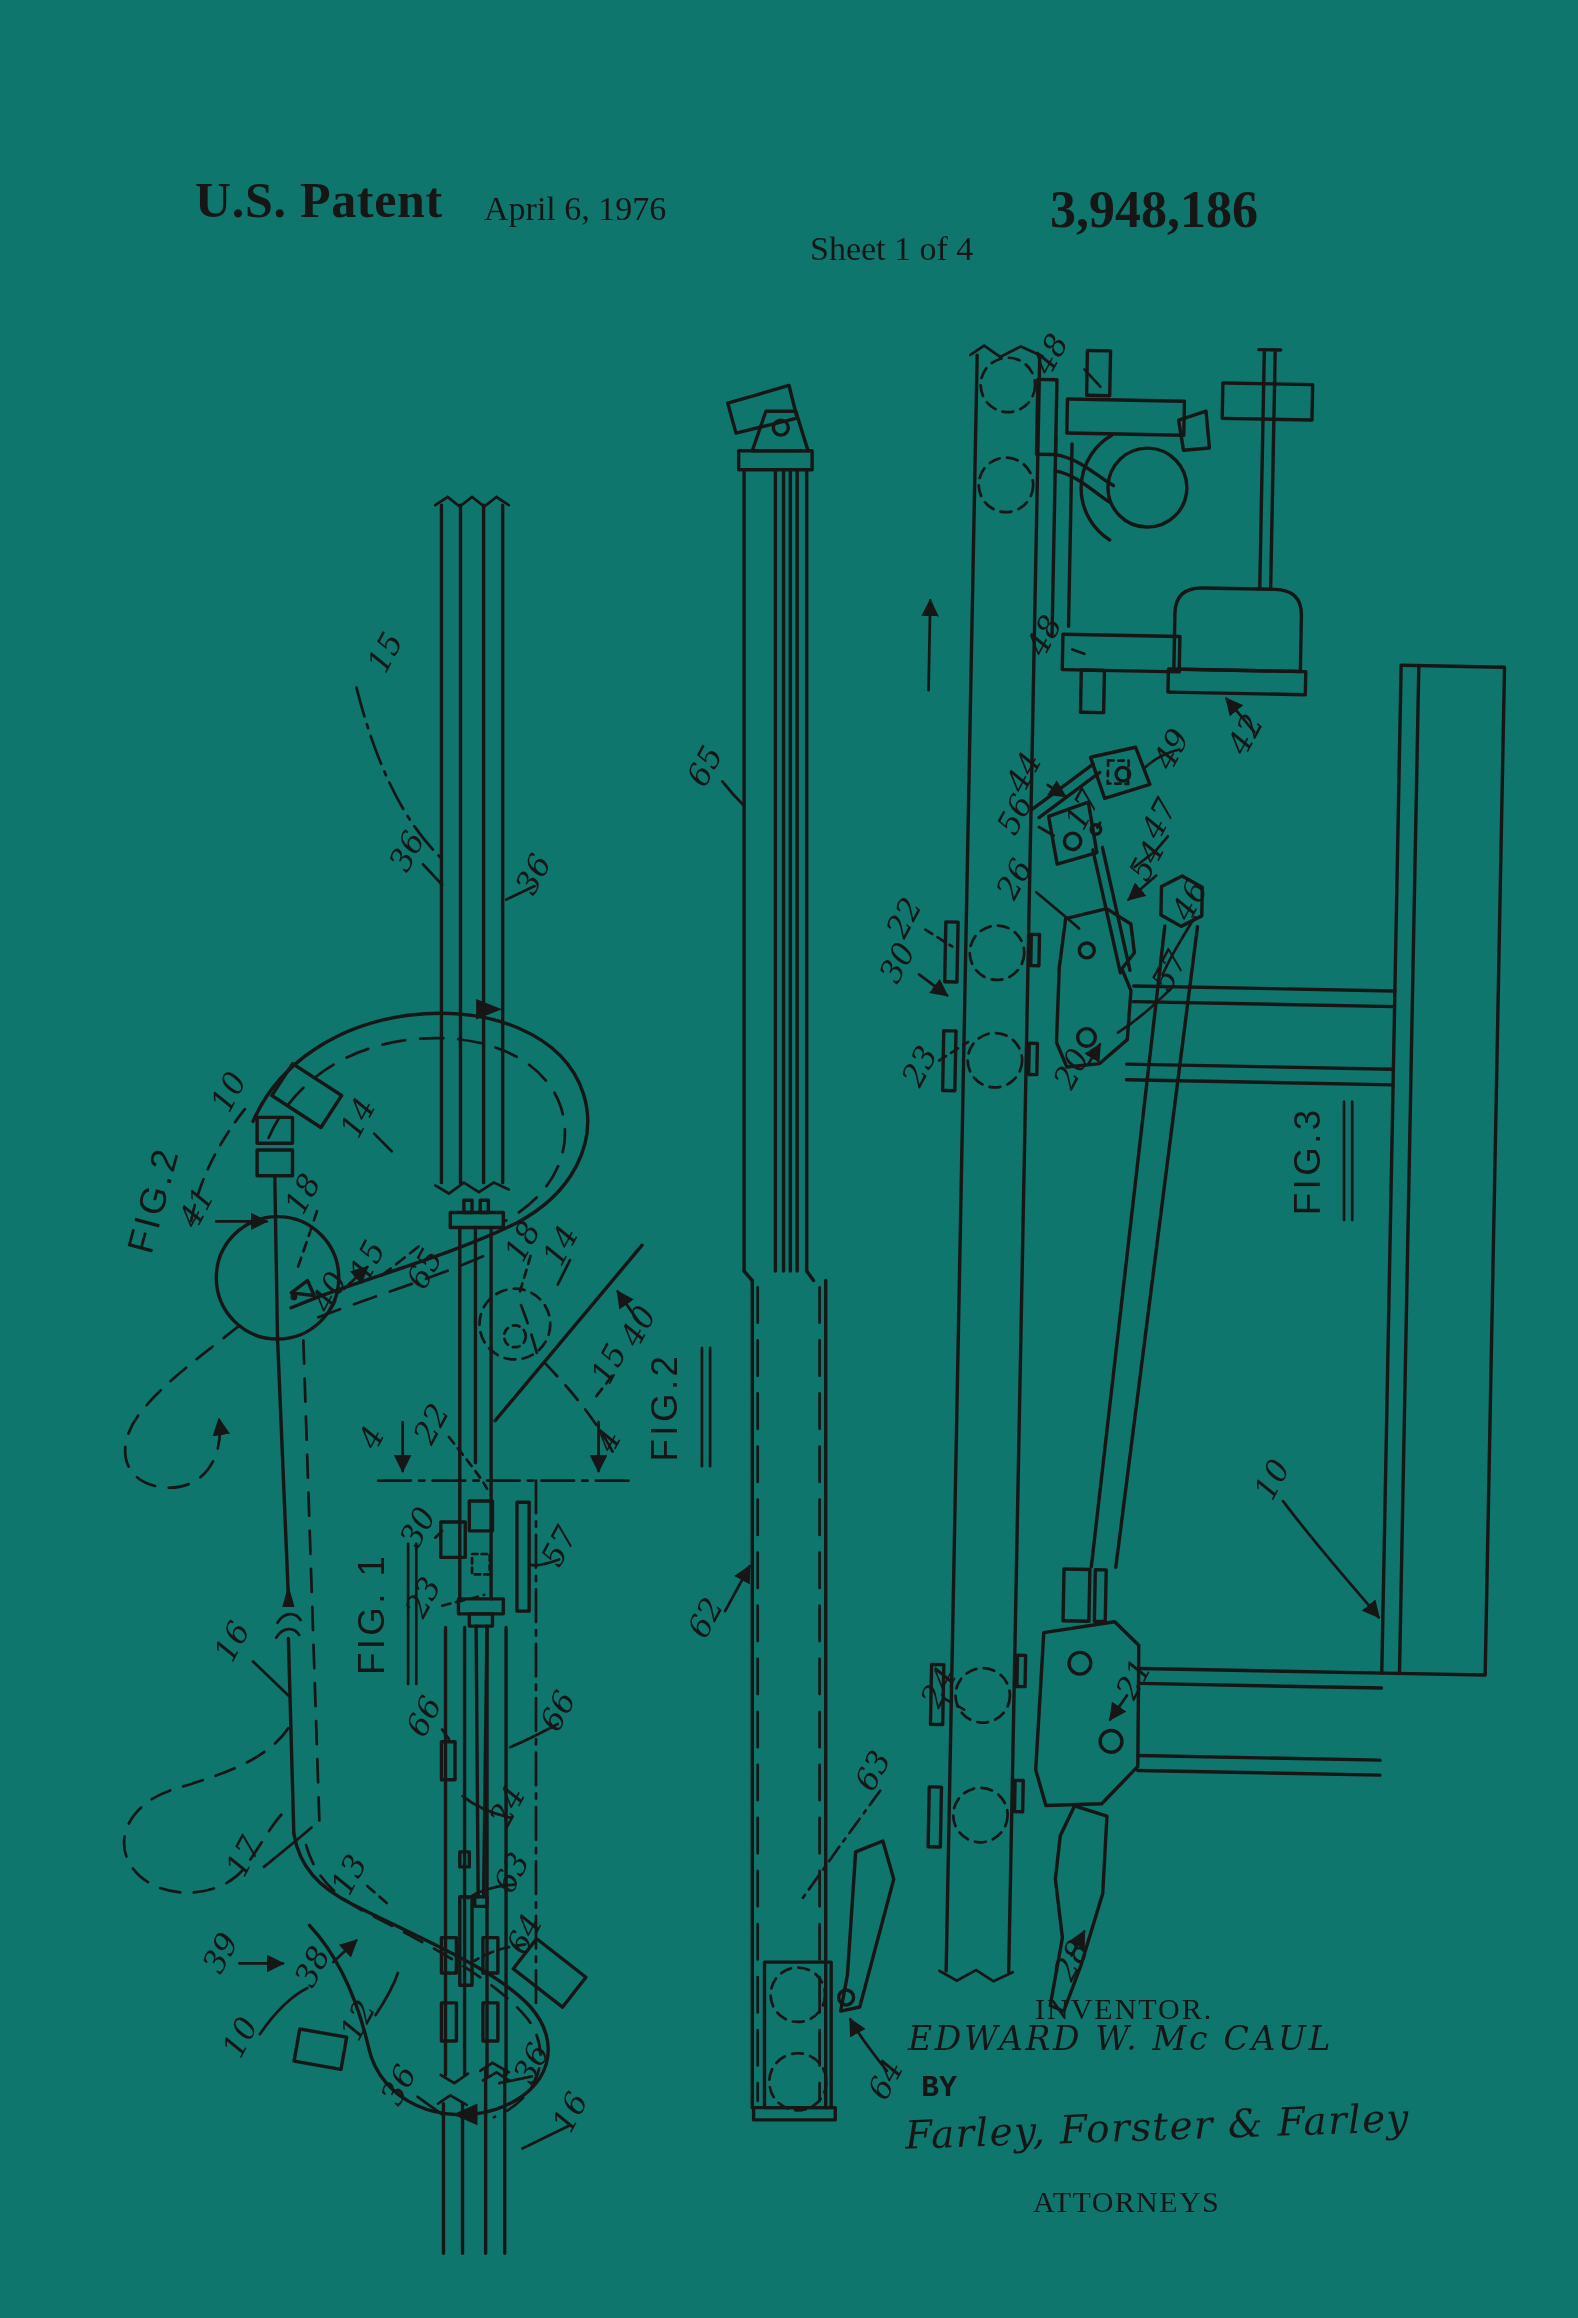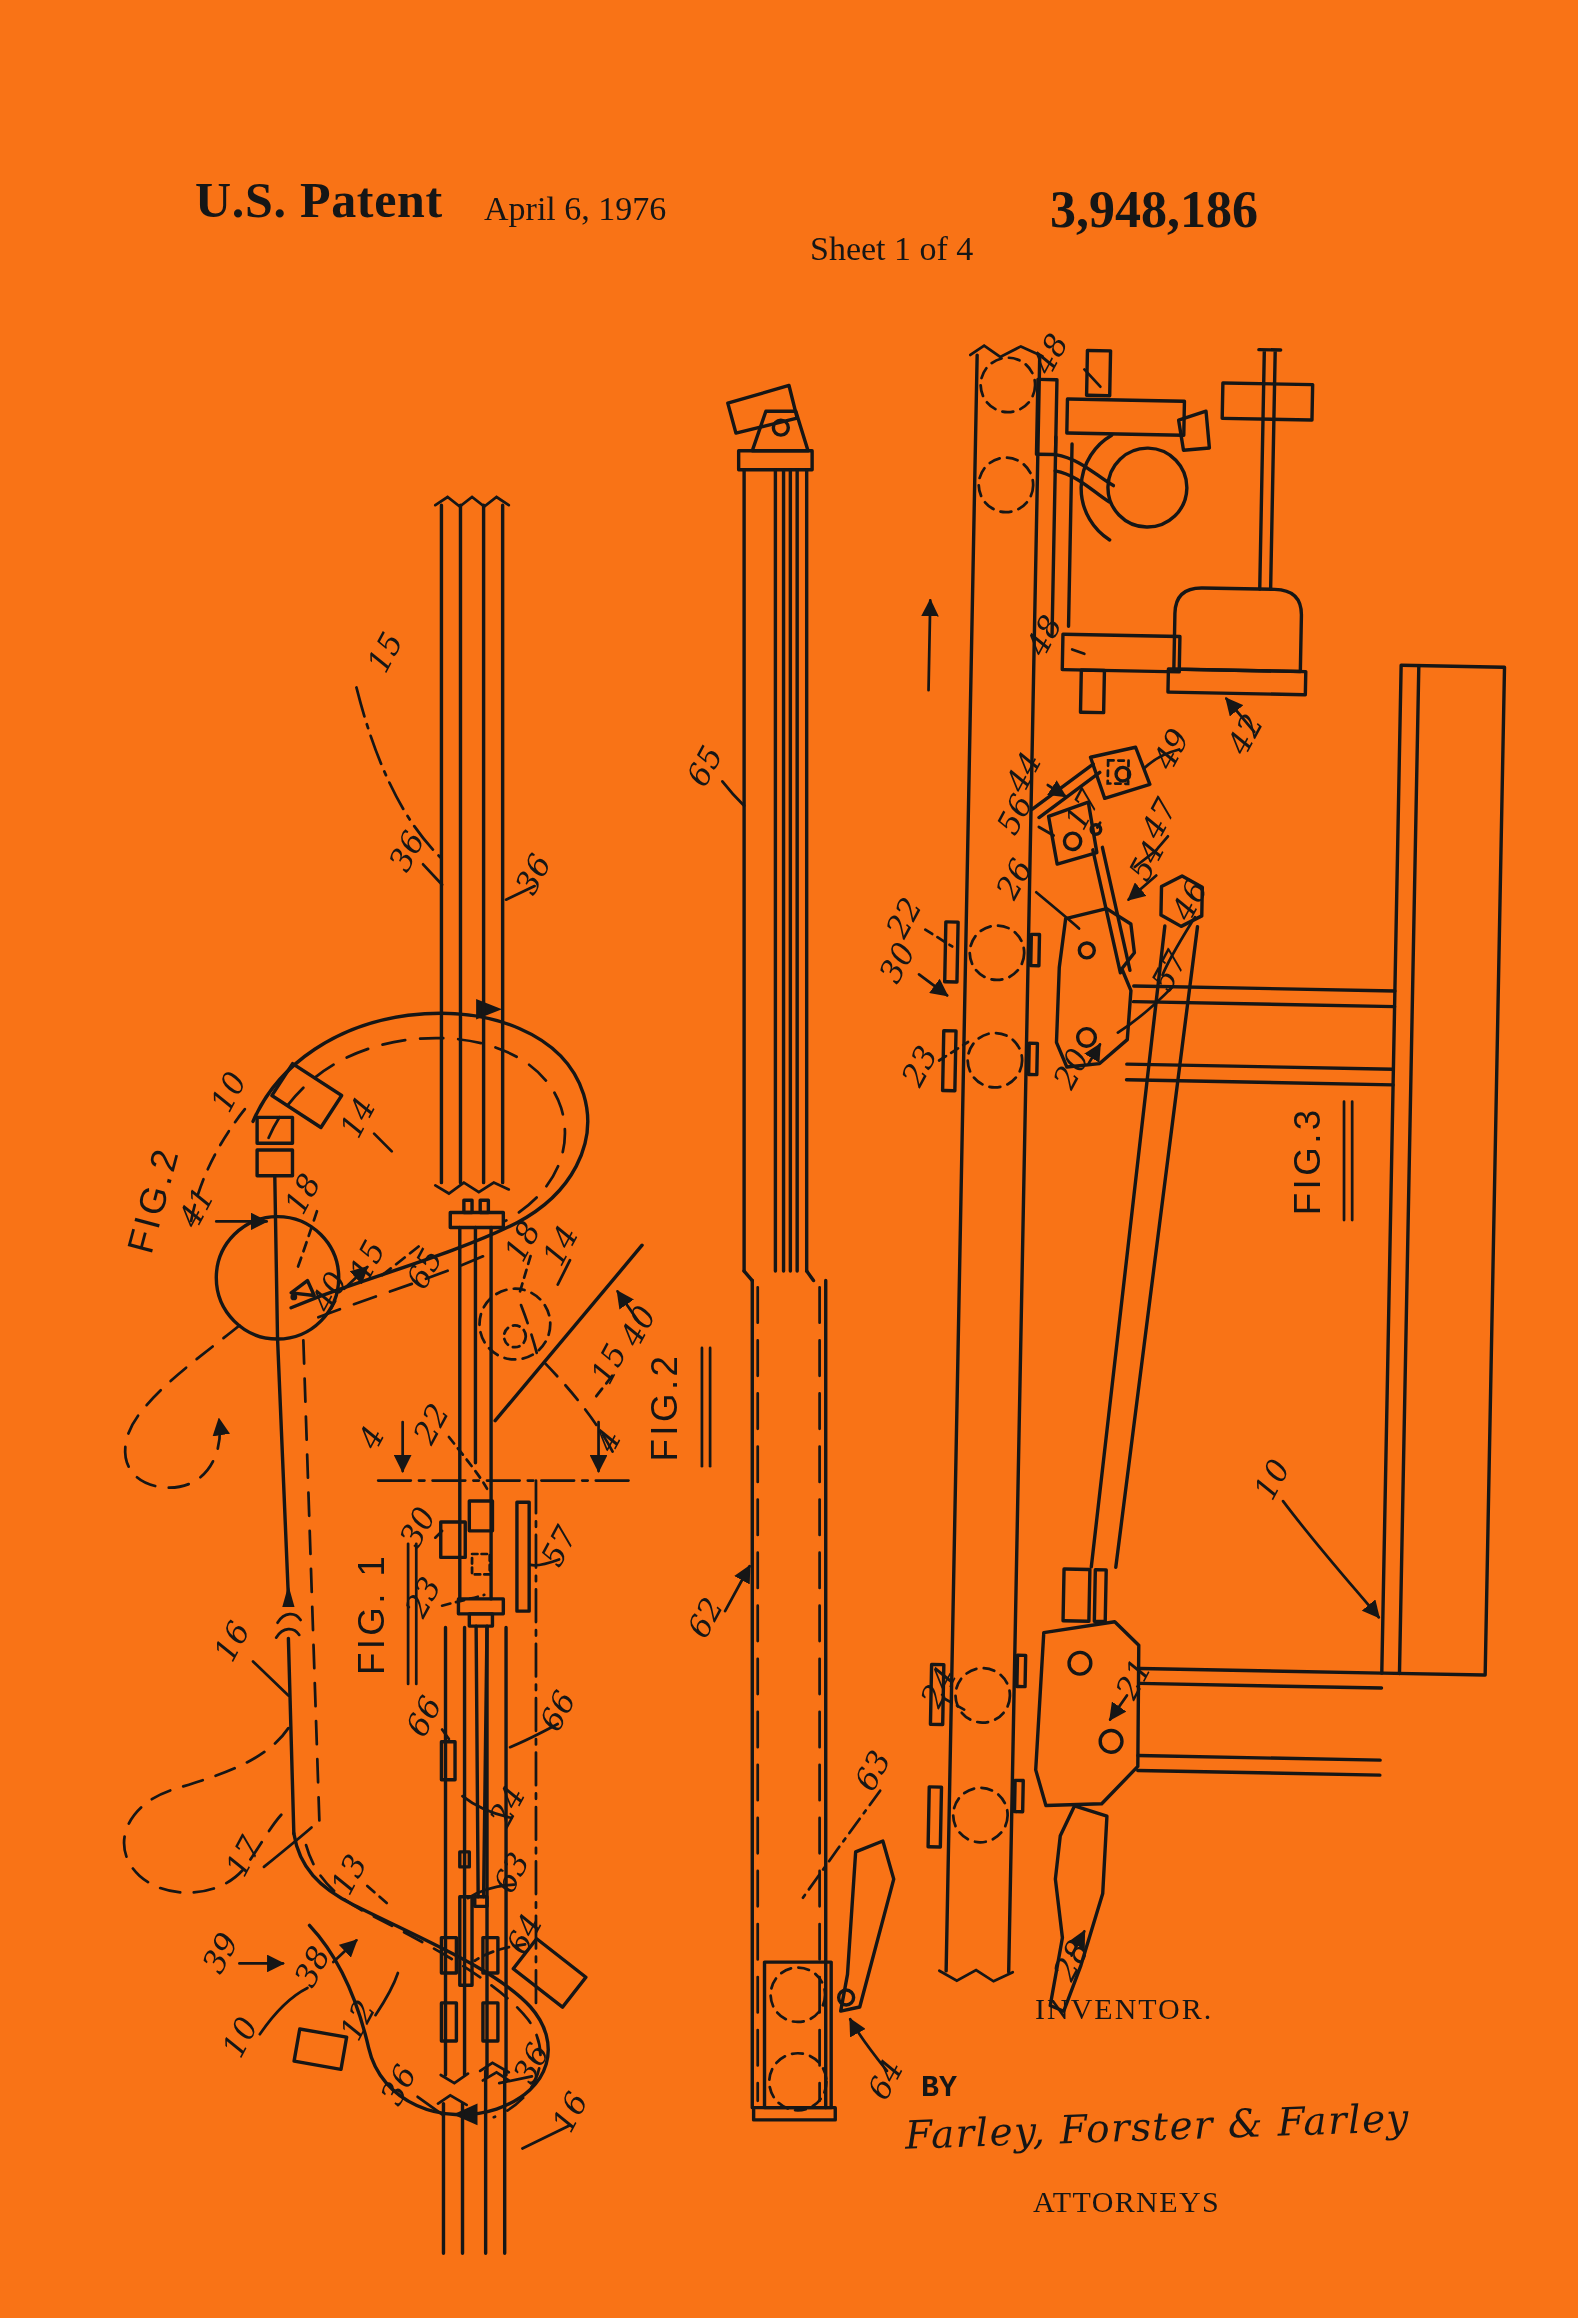--- a/index.html
+++ b/index.html
@@ -3,7 +3,7 @@
 <meta charset="utf-8">
 <style>
   html,body{margin:0;padding:0;background:#888;}
-  .sheet{position:relative;width:1578px;height:2319px;background:#f97316;overflow:hidden;
+  .sheet{position:relative;width:1578px;height:2319px;background:#0f766e;overflow:hidden;
          font-family:"Liberation Serif",serif;color:var(--ink,#161616);}
   .hdr{position:absolute;white-space:nowrap;}
   .hdr-title{left:195px;top:171px;font-size:50px;font-weight:bold;letter-spacing:0.7px;}

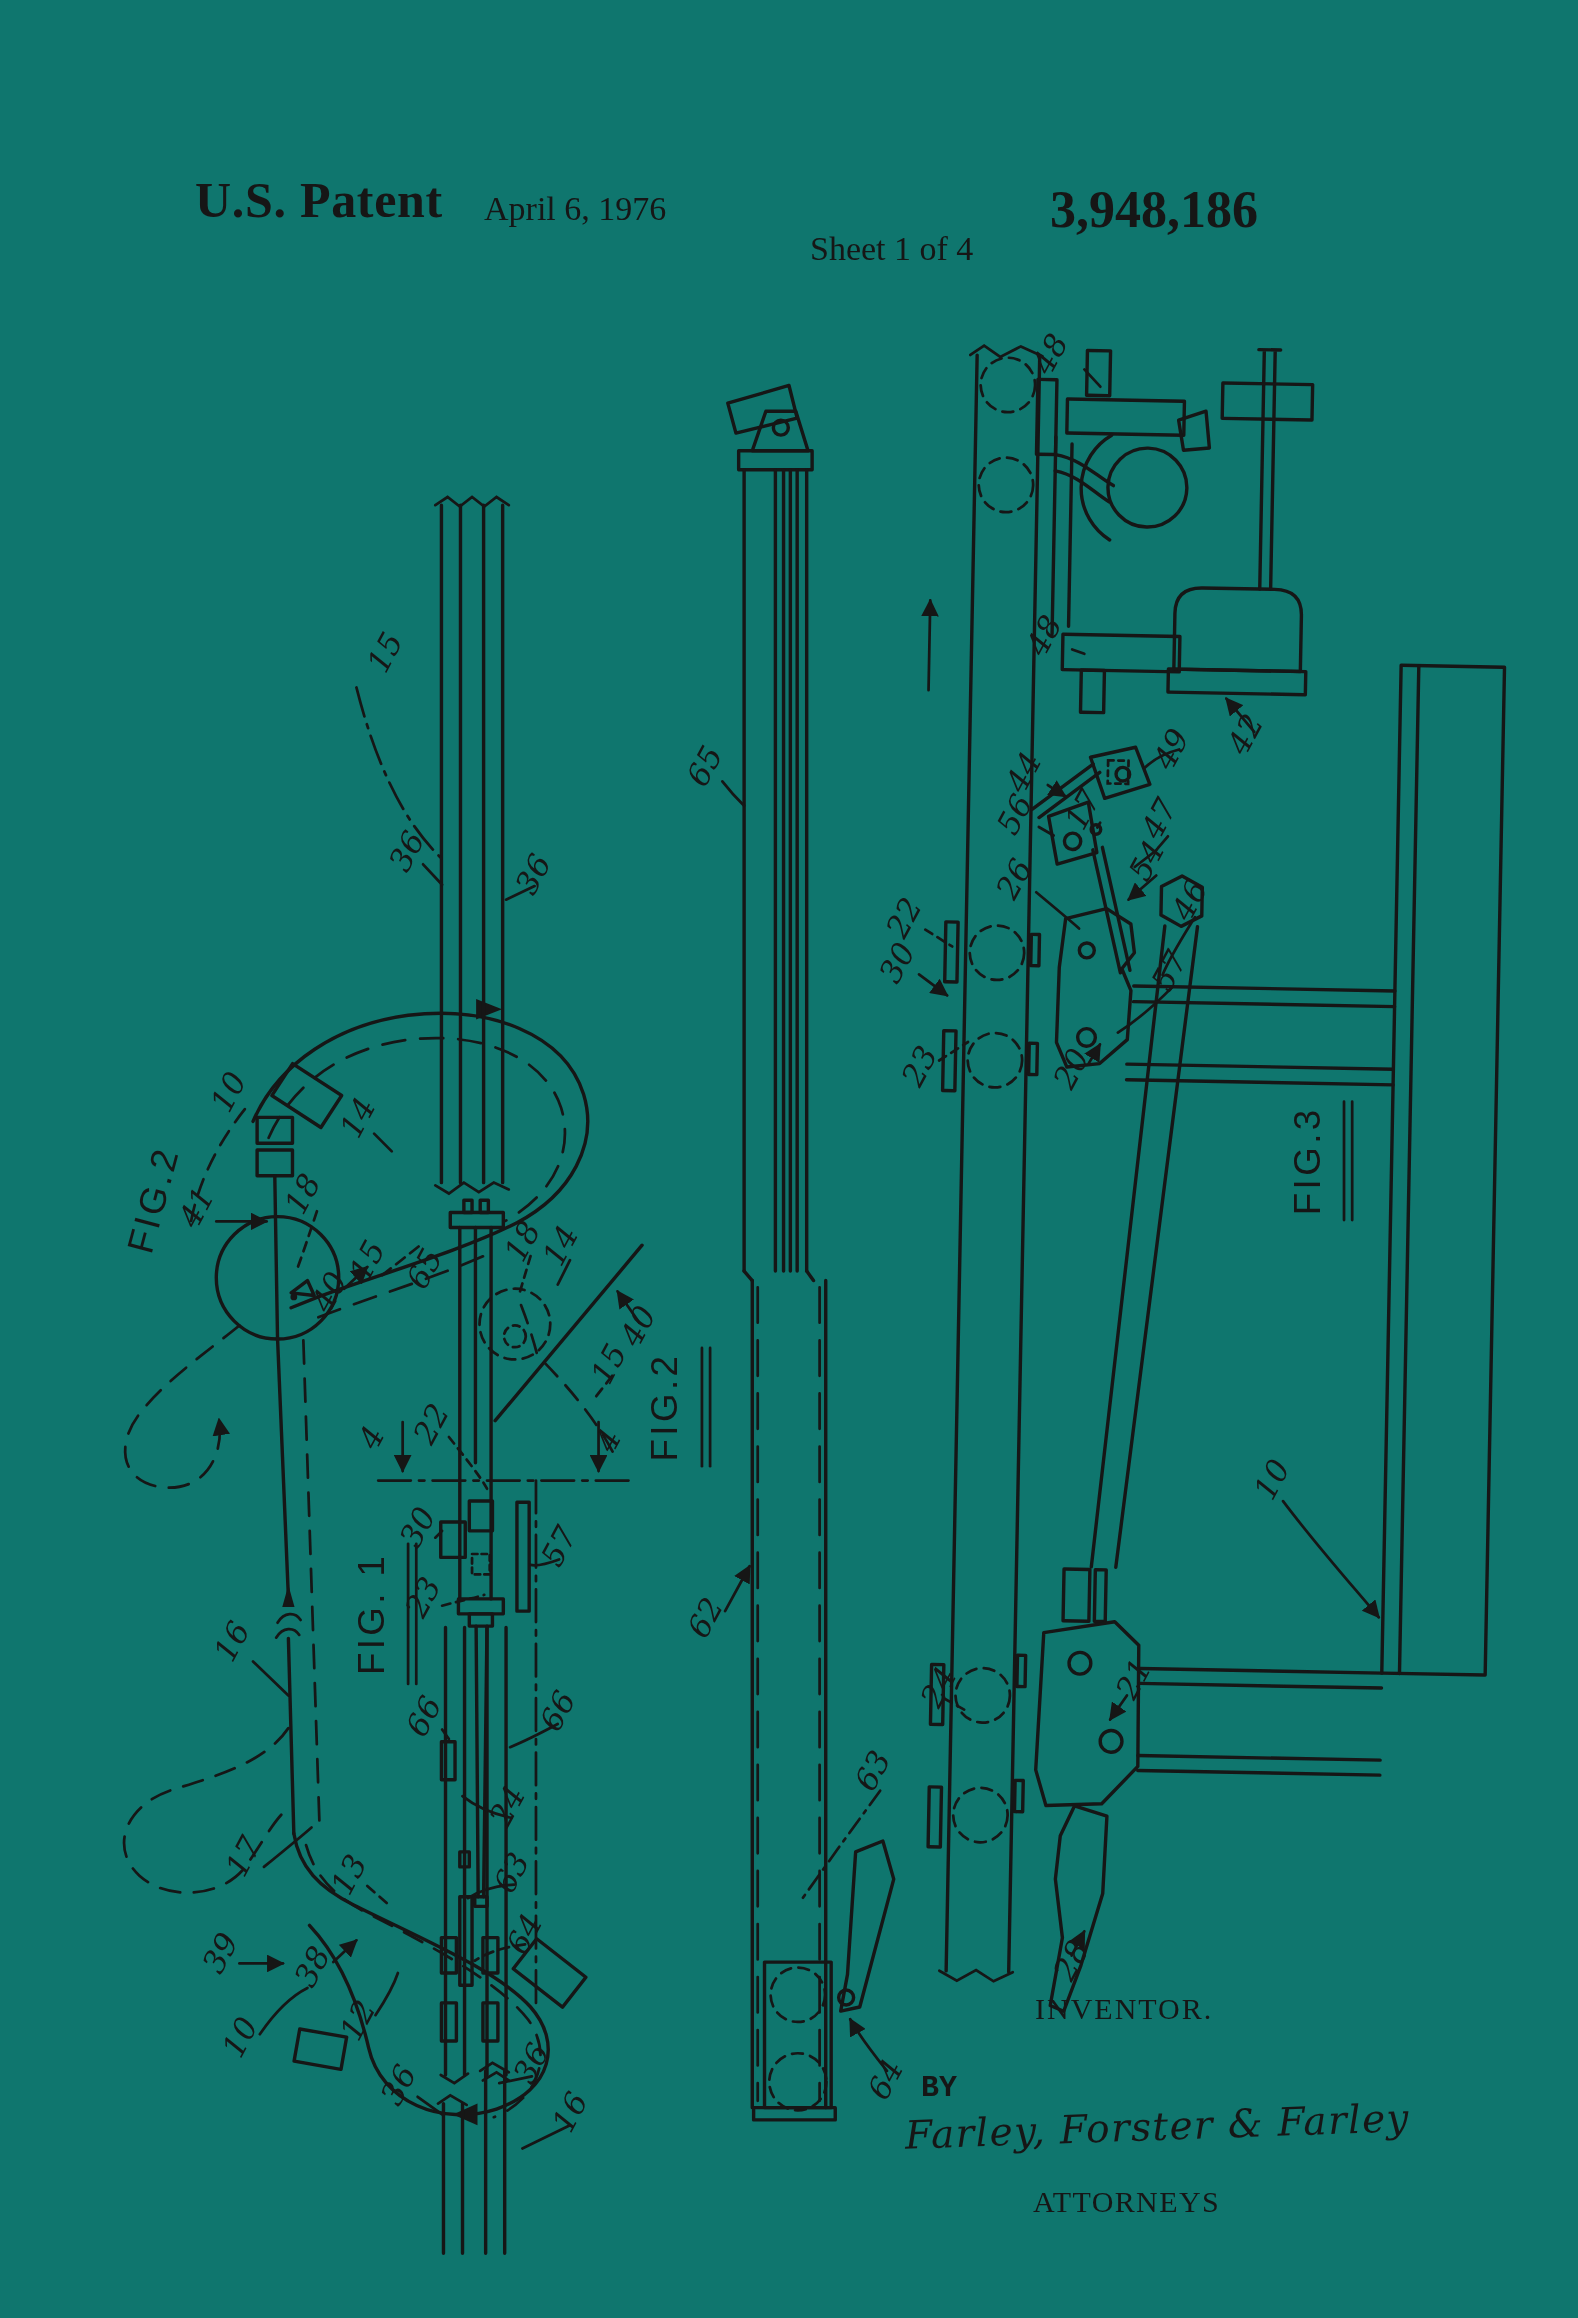--- a/index.html
+++ b/index.html
@@ -318,6 +318,7 @@
   </svg>
 
   <div class="inv inv-cap">INVENTOR.</div>
+  <div class="inv inv-name">EDWARD W. Mc CAUL</div>
   <div class="inv inv-by">BY</div>
   <div class="inv inv-sig">Farley, Forster &amp; Farley</div>
   <div class="inv inv-att">ATTORNEYS</div>

